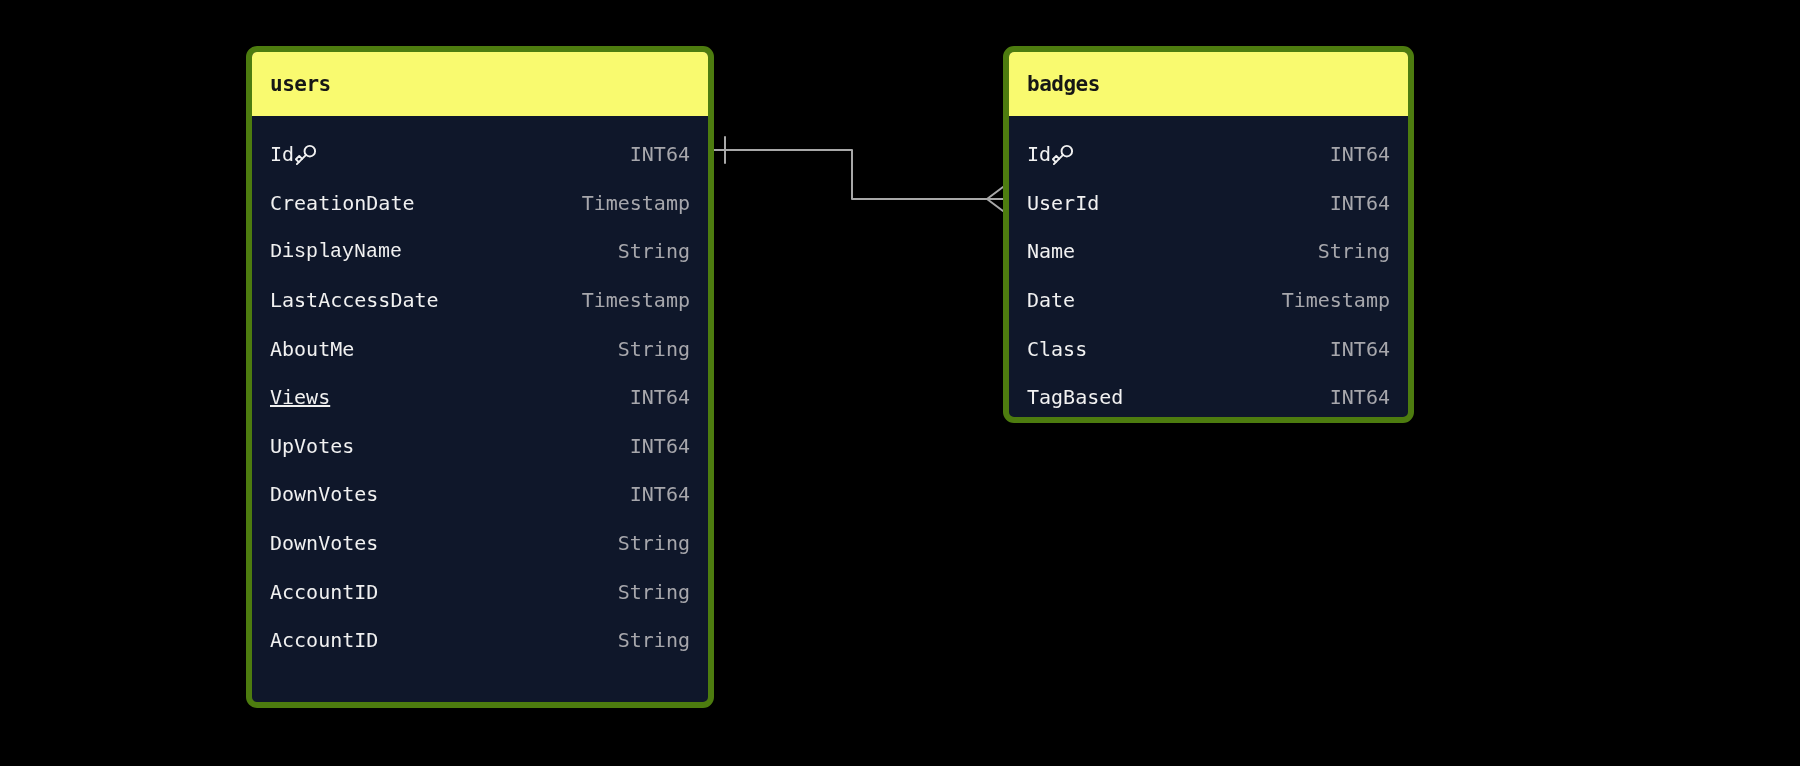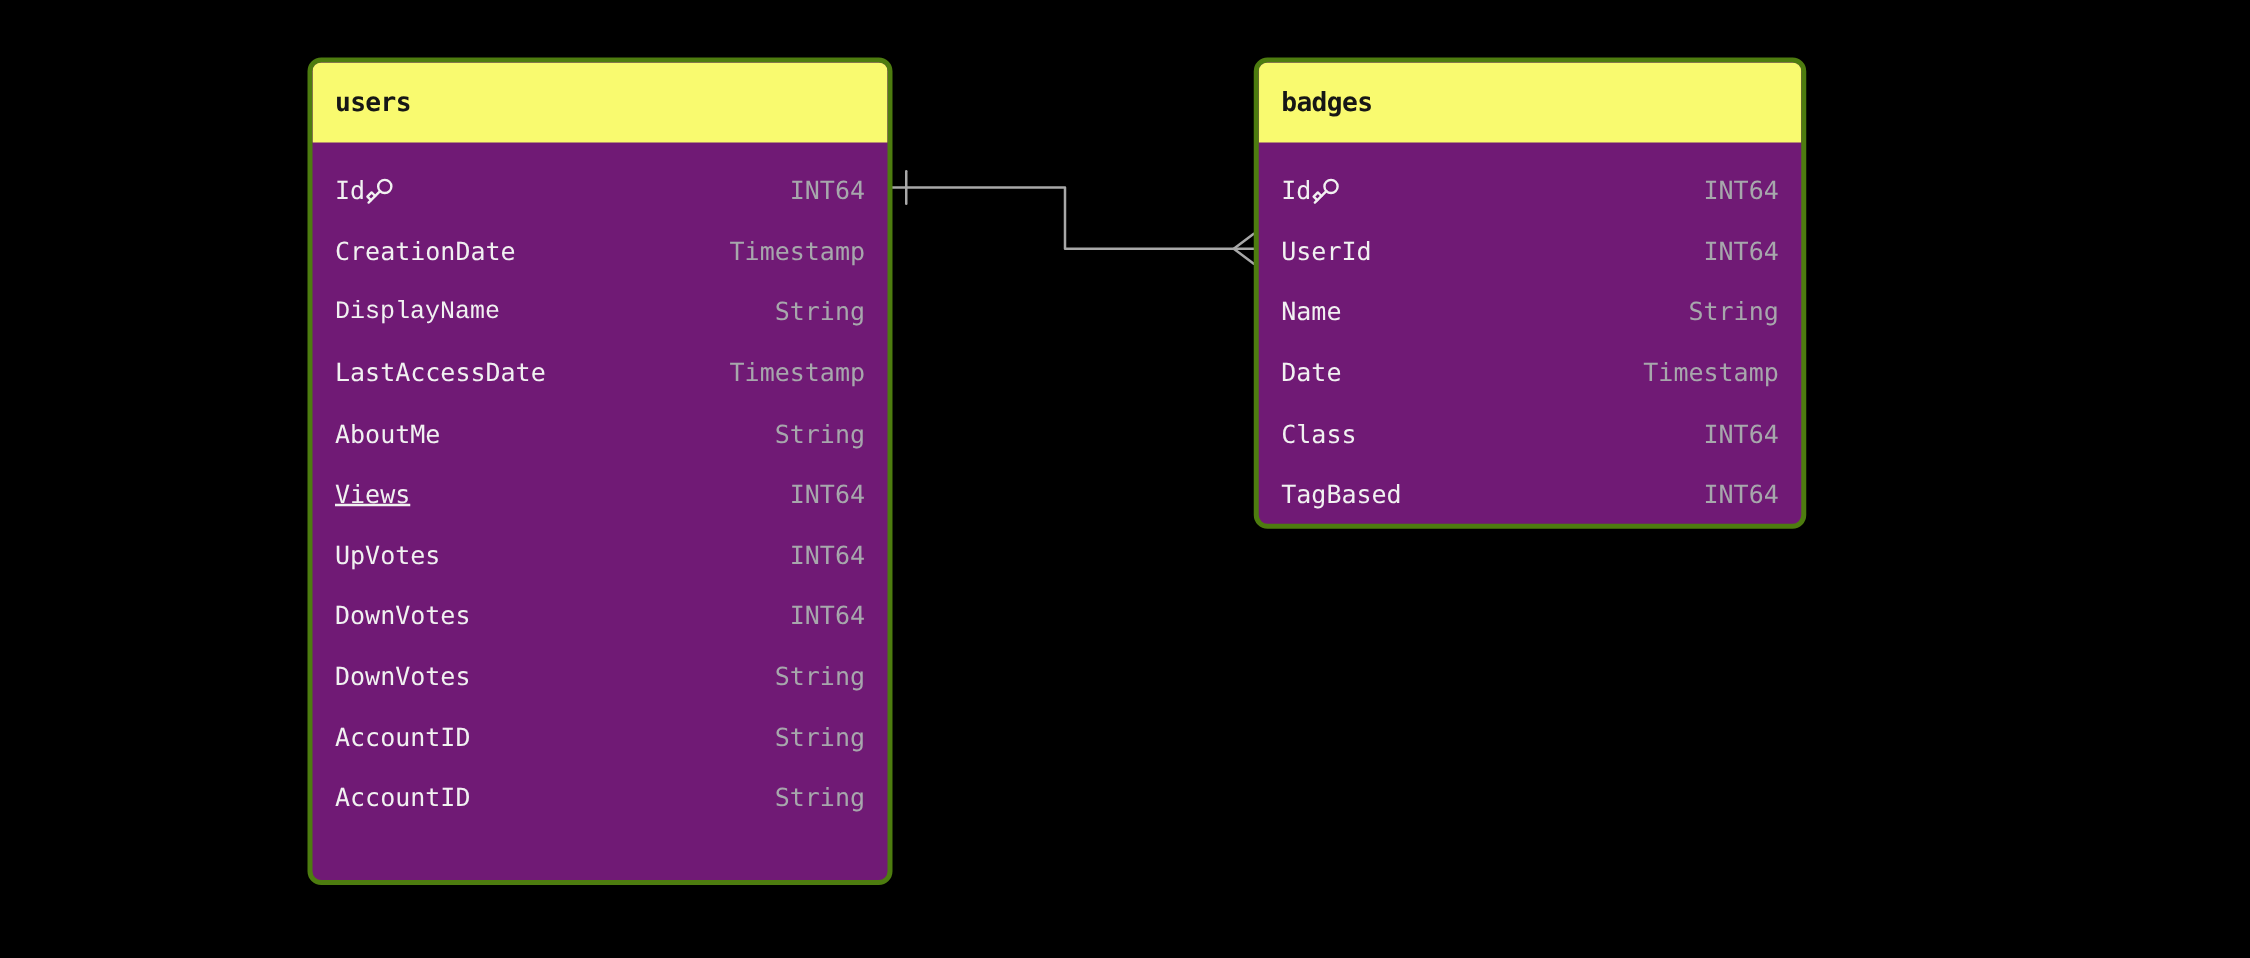--- a/index.html
+++ b/index.html
@@ -22,8 +22,8 @@
   }
   .table-card {
     position: absolute;
-    background: #701a75;
-    border: 4px solid #4d7c0f;
+    background: #0f172a;
+    border: 6px solid #4d7c0f;
     border-radius: 11px;
     overflow: hidden;
     box-sizing: border-box;

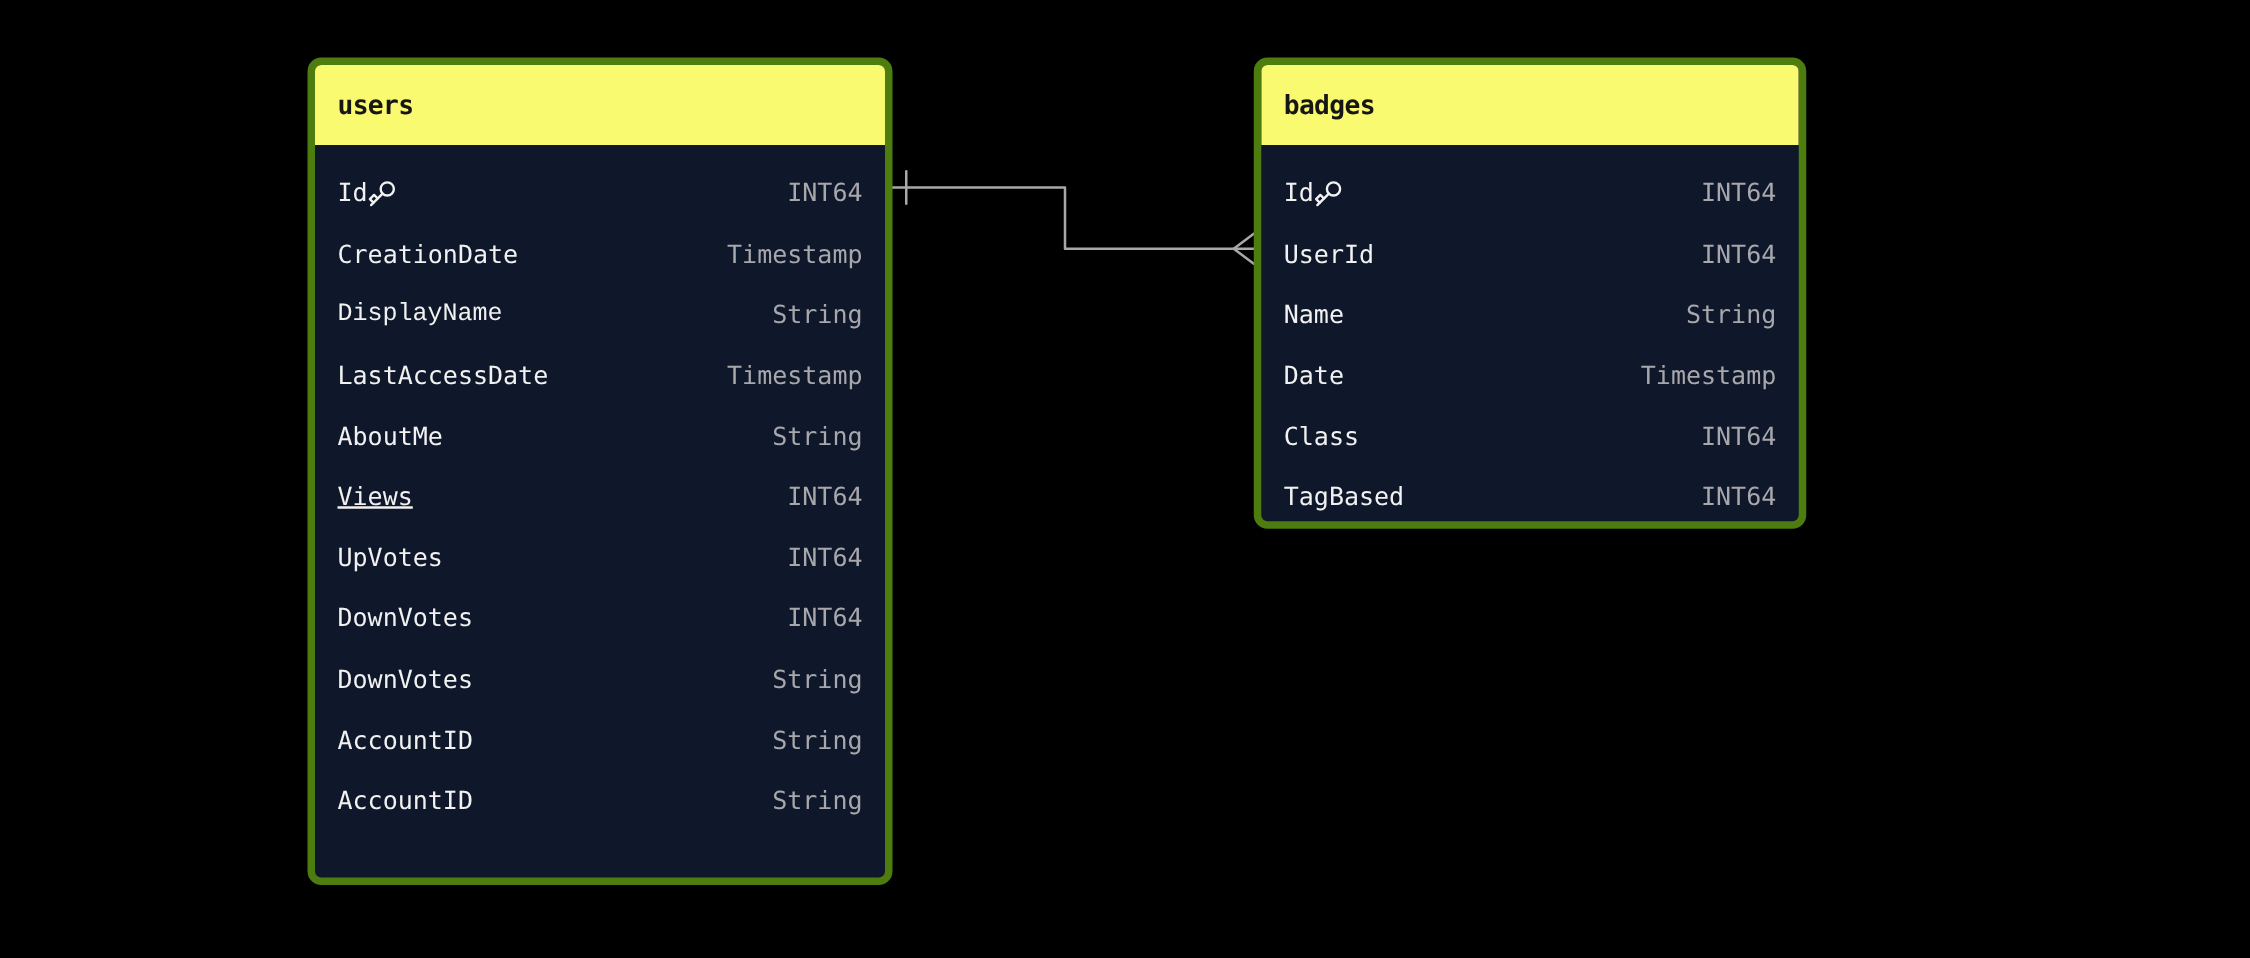--- a/index.html
+++ b/index.html
@@ -29,7 +29,7 @@
     box-sizing: border-box;
   }
   #table-users  { left: 246px; top: 46px; width: 468px; height: 662px; }
-  #table-badges { left: 1003px; top: 46px; width: 442px; height: 377px; text-align: right; }
+  #table-badges { left: 1003px; top: 46px; width: 411px; height: 377px; text-align: right; }
   .card-header {
     height: 64px;
     display: flex;

